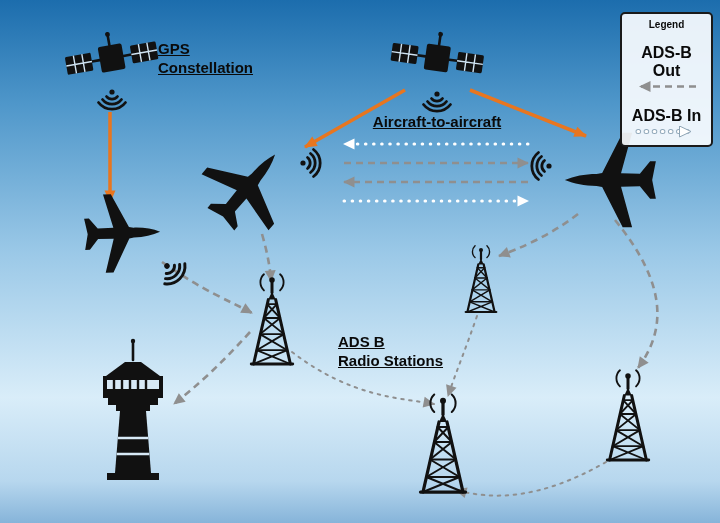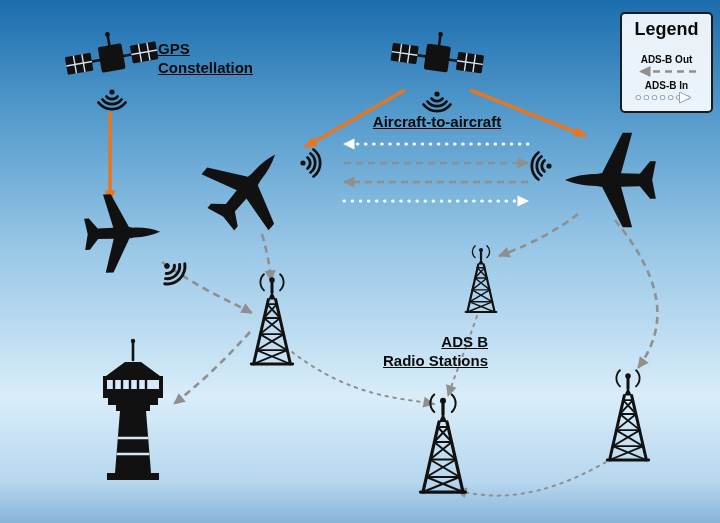--- a/index.html
+++ b/index.html
@@ -61,7 +61,7 @@
     text-align:center;
     color:#0a0a0a;
   }
-  .legend-title{font-weight:bold;font-size:18px;margin-bottom:14px;}
+  .legend-title{font-weight:bold;font-size:10px;margin-bottom:2px;}
   .legend-label{font-weight:bold;font-size:10px;margin-top:2px;}
   .legend-arrow{display:block;margin:0 auto;}
 </style>

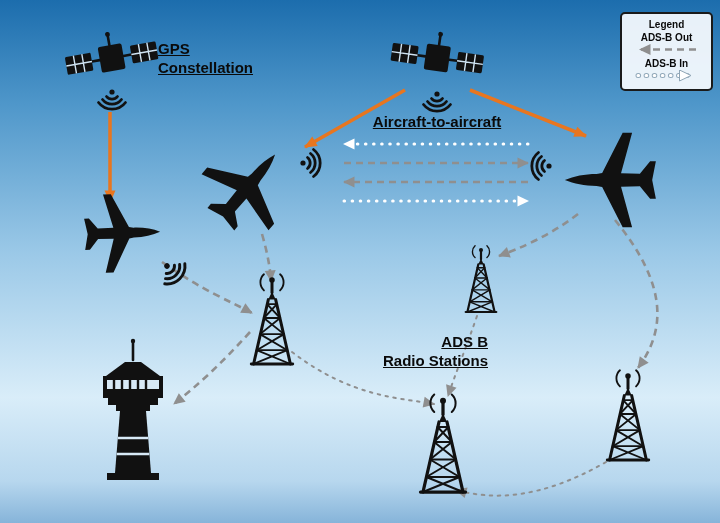--- a/index.html
+++ b/index.html
@@ -62,7 +62,7 @@
     color:#0a0a0a;
   }
   .legend-title{font-weight:bold;font-size:10px;margin-bottom:2px;}
-  .legend-label{font-weight:bold;font-size:10px;margin-top:2px;}
+  .legend-label{font-weight:bold;font-size:16px;margin-top:14px;}
   .legend-arrow{display:block;margin:0 auto;}
 </style>
 </head>

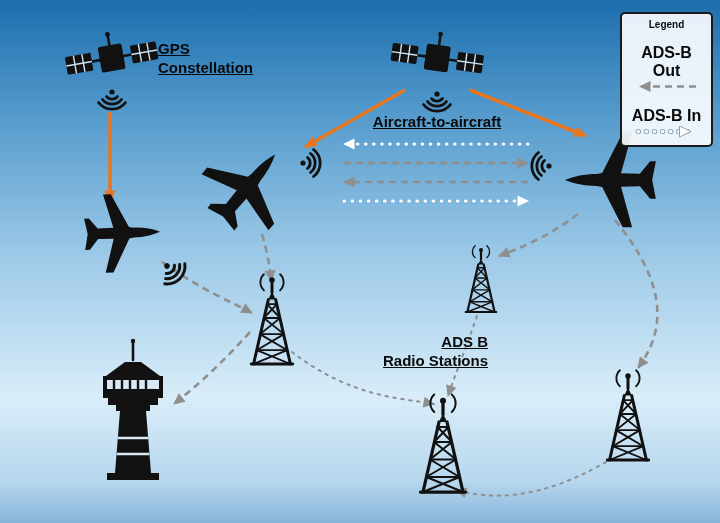--- a/index.html
+++ b/index.html
@@ -48,7 +48,7 @@
   .lbl-gps{left:158px;top:40px;width:140px;}
   .lbl-satpos{left:506px;top:56px;width:120px;}
   .lbl-a2a{left:347px;top:113px;width:180px;text-align:center;}
-  .lbl-stations{left:338px;top:333px;width:150px;text-align:right;}
+  .lbl-stations{left:338px;top:333px;width:150px;text-align:left;}
   .lbl-atc{left:14px;top:430px;width:110px;}
 
   

